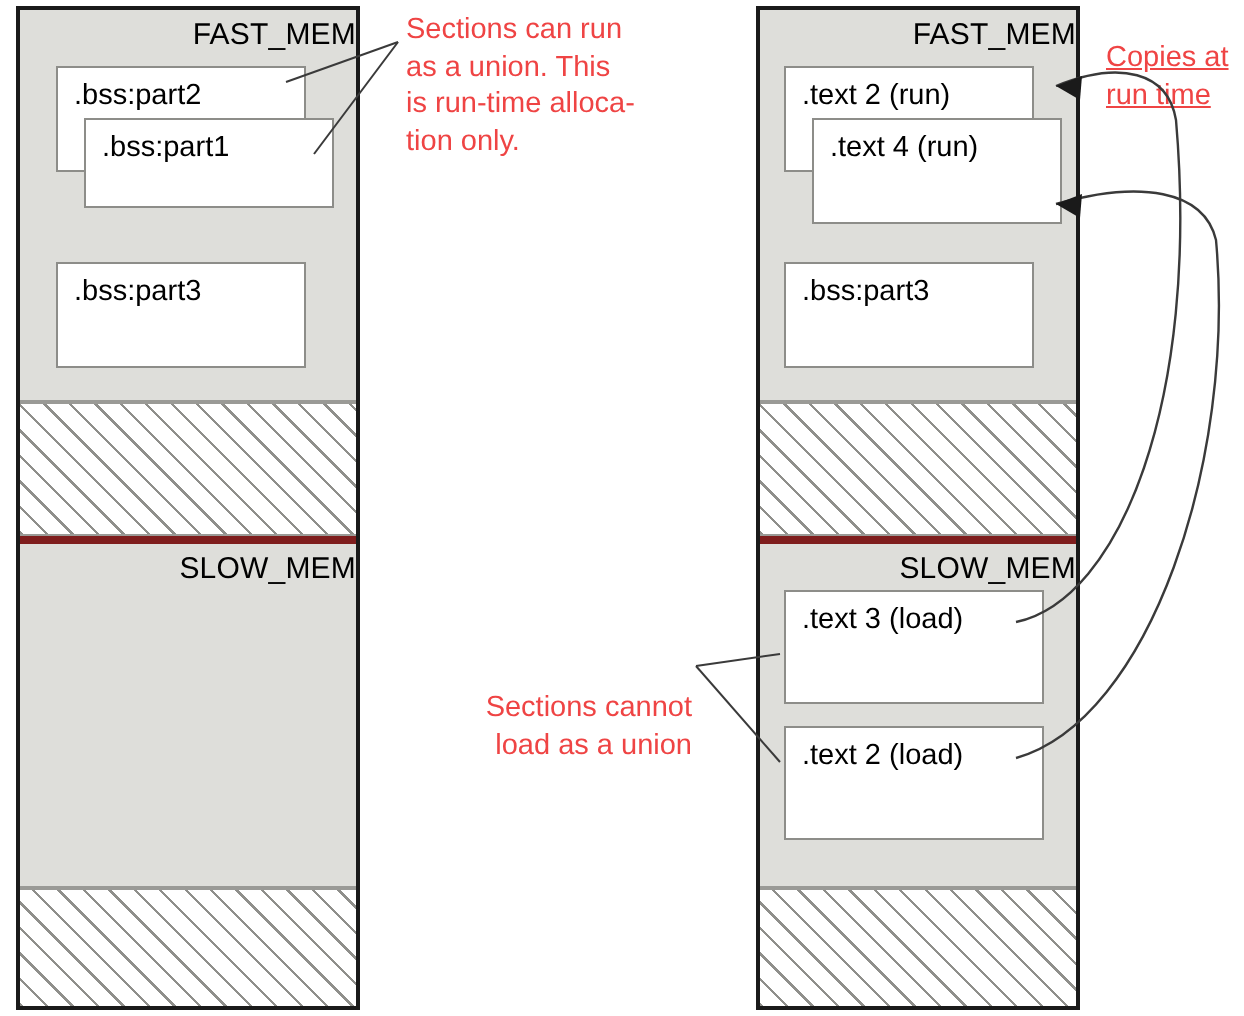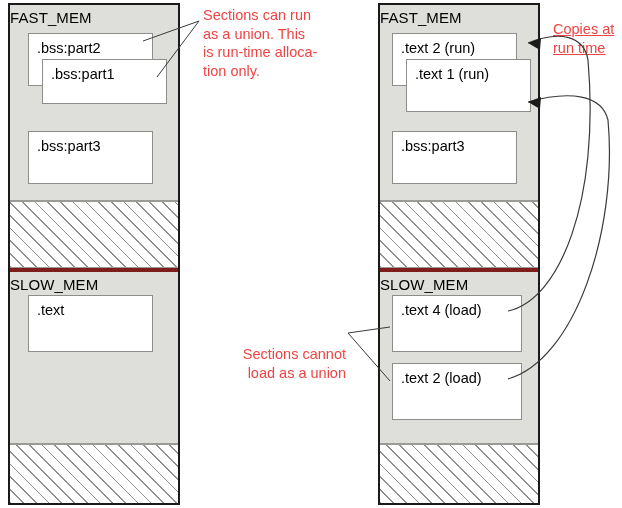--- a/index.html
+++ b/index.html
@@ -29,7 +29,7 @@
   }
   .band-title{
     position:absolute;left:0;right:0;top:4px;
-    text-align:left;font-size:15px;color:#000;line-height:18px;
+    text-align:right;font-size:15px;color:#000;line-height:18px;
     letter-spacing:0.1px;
   }
 

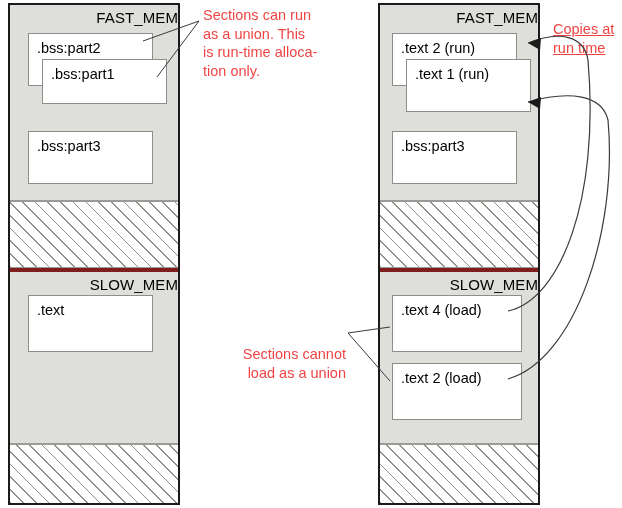--- a/index.html
+++ b/index.html
@@ -102,7 +102,7 @@
       <span>.text 2 (run)</span>
     </div>
     <div class="sbox" style="left:26px;top:54px;width:125px;height:53px;">
-      <span>.text 1 (run)</span>
+      <span>.text 4 (run)</span>
     </div>
     <div class="sbox" style="left:12px;top:126px;width:125px;height:53px;">
       <span>.bss:part3</span>

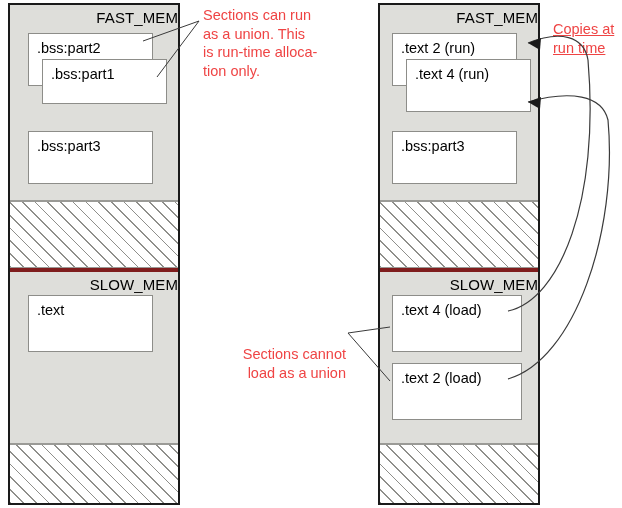--- a/index.html
+++ b/index.html
@@ -79,9 +79,6 @@
       <span>.bss:part3</span>
     </div>
 
-    <div class="sbox" style="left:18px;top:290px;width:125px;height:57px;">
-      <span>.text</span>
-    </div>
   </div>
 
   <div class="column" style="left:378px;top:3px;width:162px;height:502px;">

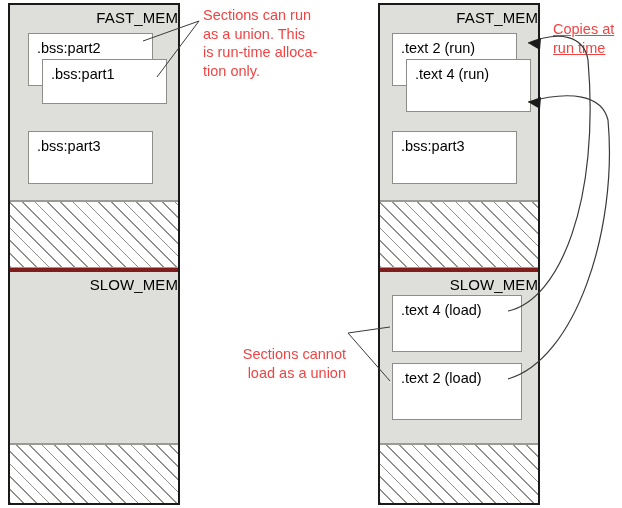--- a/index.html
+++ b/index.html
@@ -106,7 +106,7 @@
     </div>
 
     <div class="sbox" style="left:12px;top:290px;width:130px;height:57px;">
-      <span>.text 4 (load)</span>
+      <span>.text 3 (load)</span>
     </div>
     <div class="sbox" style="left:12px;top:358px;width:130px;height:57px;">
       <span>.text 2 (load)</span>

